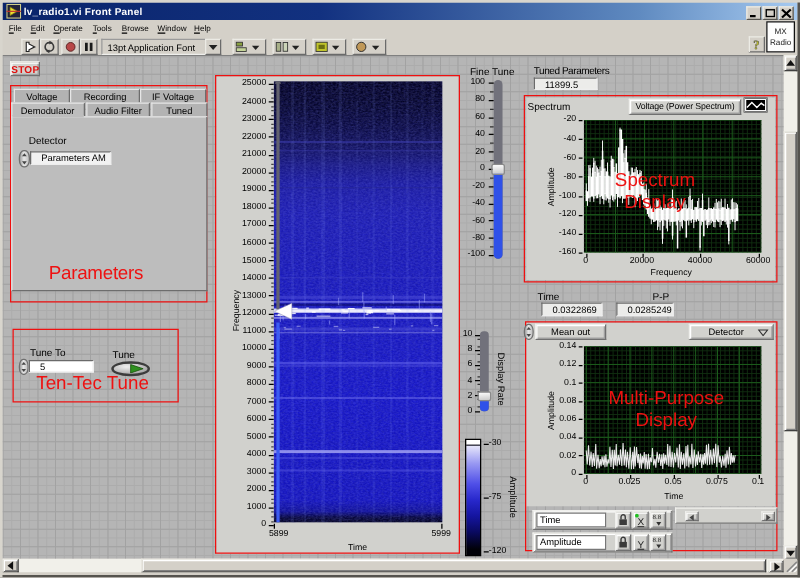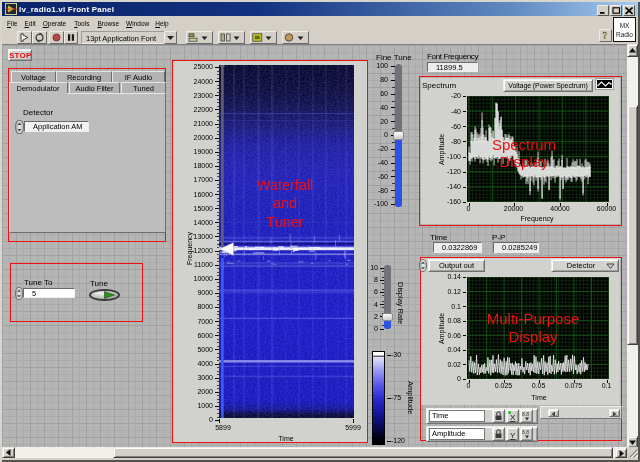--- a/index.html
+++ b/index.html
@@ -425,7 +425,7 @@
 <div class="abs" style="left:392.5px;top:18.5px;width:7.5px;height:143px;background:#71717b;border-radius:3.5px"></div>
 <div class="abs" style="left:392.5px;top:90px;width:7.5px;height:71.5px;background:#2f51e8;border-radius:0 0 3.5px 3.5px"></div>
 <div class="abs" style="left:390.5px;top:86px;width:11.5px;height:8.5px;background:linear-gradient(175deg,#fdfdfd,#c9c9c9);border:1px solid #8a8a8a;border-radius:2px"></div>
-<div class="lbl" style="left:425px;top:7px;letter-spacing:-0.35px">Font Frequency</div>
+<div class="lbl" style="left:425px;top:7px;letter-spacing:-0.35px">Tuned Parameters</div>
 <div class="abs vbox" style="left:425px;top:16.5px;width:51px;height:10px">11899.5</div>
 <div class="face" style="left:419px;top:33px;width:199px;height:146px"></div>
 <div class="redbox" style="left:417px;top:31px;width:203px;height:150px"></div>

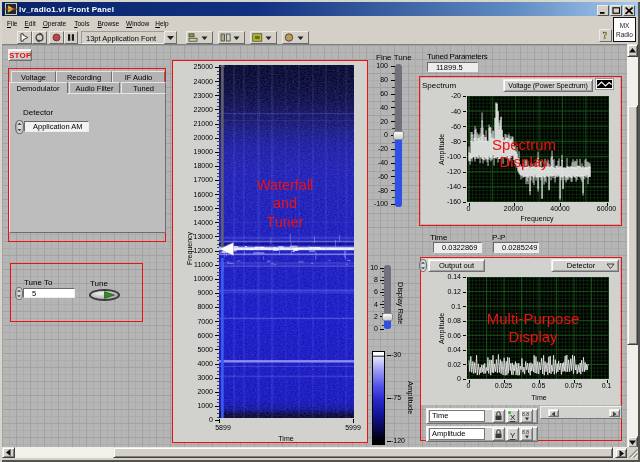--- a/index.html
+++ b/index.html
@@ -109,7 +109,7 @@
 <div class="redbox" style="left:6px;top:23px;width:158px;height:174px"></div>
 <div class="abs" style="left:9px;top:25.5px;width:45px;height:11px;background:#b3b3b3;border:1px solid;border-color:#e6e6e6 #6d6d6d #6d6d6d #e6e6e6;border-bottom:none;text-align:center;font-size:7.5px;line-height:11px">Voltage</div>
 <div class="abs" style="left:54px;top:25.5px;width:56px;height:11px;background:#b3b3b3;border:1px solid;border-color:#e6e6e6 #6d6d6d #6d6d6d #e6e6e6;border-bottom:none;text-align:center;font-size:7.5px;line-height:11px">Recording</div>
-<div class="abs" style="left:110px;top:25.5px;width:53px;height:11px;background:#b3b3b3;border:1px solid;border-color:#e6e6e6 #6d6d6d #6d6d6d #e6e6e6;border-bottom:none;text-align:center;font-size:7.5px;line-height:11px">IF Audio</div>
+<div class="abs" style="left:110px;top:25.5px;width:53px;height:11px;background:#b3b3b3;border:1px solid;border-color:#e6e6e6 #6d6d6d #6d6d6d #e6e6e6;border-bottom:none;text-align:center;font-size:7.5px;line-height:11px">IF Voltage</div>
 <div class="abs" style="left:6.5px;top:36.5px;width:59px;height:11.5px;background:#bdbdbd;border:1px solid;border-color:#e6e6e6 #6d6d6d #6d6d6d #e6e6e6;border-bottom:none;text-align:center;font-size:7.5px;line-height:11px">Demodulator</div>
 <div class="abs" style="left:67px;top:36.5px;width:51px;height:11.5px;background:#b3b3b3;border:1px solid;border-color:#e6e6e6 #6d6d6d #6d6d6d #e6e6e6;border-bottom:none;text-align:center;font-size:7.5px;line-height:11px">Audio Filter</div>
 <div class="abs" style="left:119px;top:36.5px;width:45px;height:11.5px;background:#b3b3b3;border:1px solid;border-color:#e6e6e6 #6d6d6d #6d6d6d #e6e6e6;border-bottom:none;text-align:center;font-size:7.5px;line-height:11px">Tuned</div>

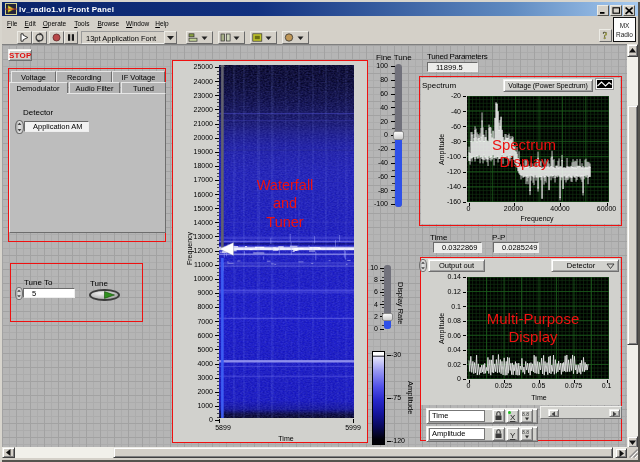--- a/index.html
+++ b/index.html
@@ -120,7 +120,7 @@
         <path d="M3.5,1.5 L5.4,4 L1.6,4 Z" fill="#444"></path>
         <path d="M3.5,10.5 L5.4,8 L1.6,8 Z" fill="#444"></path>
       </svg></div>
-<div class="abs vbox" style="left:22px;top:76px;width:65px;height:11px;background:#f2f2f2">Application AM</div>
+<div class="abs vbox" style="left:22px;top:76px;width:65px;height:11px;background:#f2f2f2">Parameters AM</div>
 <div class="redbox" style="left:8px;top:218px;width:133px;height:59px"></div>
 <div class="lbl" style="left:22px;top:233px">Tune To</div>
 <div class="spin" style="left:13px;top:242px;width:8px;height:13px"><svg width="6" height="11">

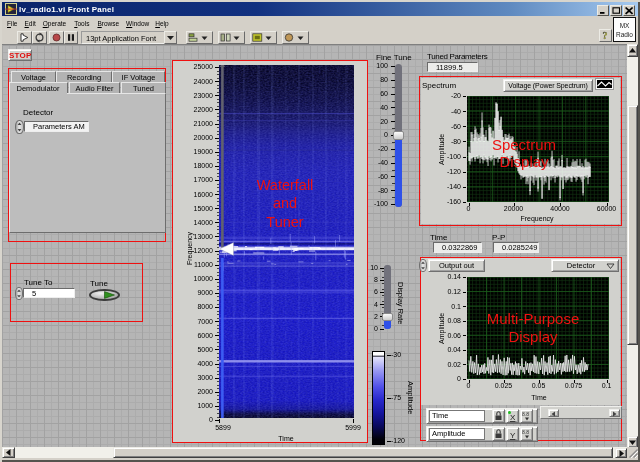--- a/index.html
+++ b/index.html
@@ -388,7 +388,6 @@
 <div class="axis" style="left:210px;top:379px;width:22px;text-align:center">5899</div>
 <div class="axis" style="left:340px;top:379px;width:22px;text-align:center">5999</div>
 <div class="axis" style="left:272px;top:390px;width:24px;text-align:center">Time</div>
-<div class="redtxt" style="left:283px;top:130.5px;font-size:14.5px;line-height:18.6px;text-align:center;transform:translateX(-50%)">Waterfall<br>and<br>Tuner</div>
 <div class="lbl" style="left:374px;top:7.5px">Fine Tune</div>
 <div class="axis" style="left:360px;top:17.4px;width:26px;text-align:right">100</div>
 <div class="tick" style="left:388.5px;top:21.0px;width:4px;height:1px"></div>

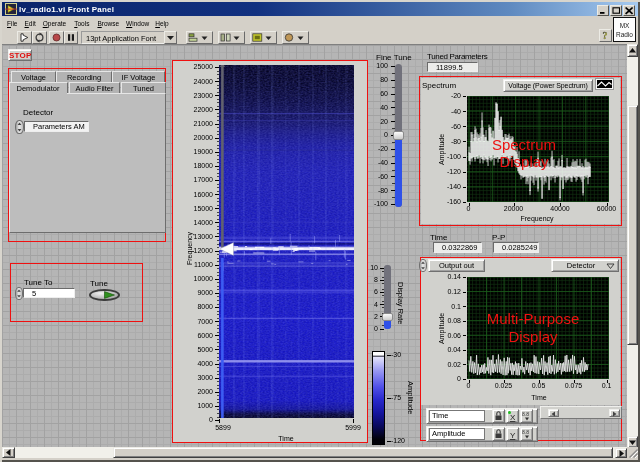--- a/index.html
+++ b/index.html
@@ -121,6 +121,7 @@
         <path d="M3.5,10.5 L5.4,8 L1.6,8 Z" fill="#444"></path>
       </svg></div>
 <div class="abs vbox" style="left:22px;top:76px;width:65px;height:11px;background:#f2f2f2">Parameters AM</div>
+<div class="redtxt" style="left:37px;top:164.5px;font-size:15px;letter-spacing:-0.2px">Parameters</div>
 <div class="redbox" style="left:8px;top:218px;width:133px;height:59px"></div>
 <div class="lbl" style="left:22px;top:233px">Tune To</div>
 <div class="spin" style="left:13px;top:242px;width:8px;height:13px"><svg width="6" height="11">

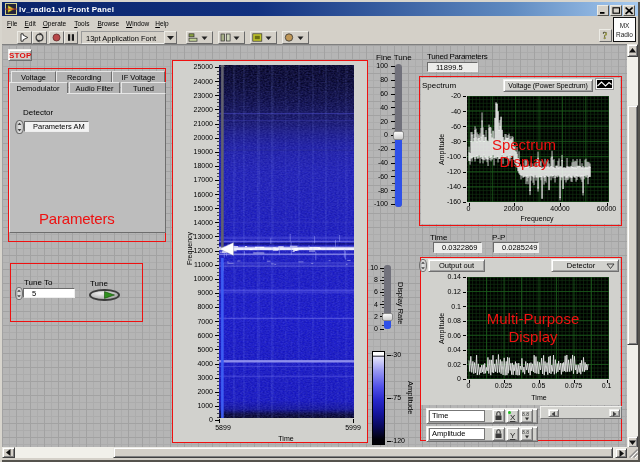--- a/index.html
+++ b/index.html
@@ -800,7 +800,7 @@
 <div class="redtxt" style="left:522px;top:91px;font-size:15px;line-height:17px;text-align:center;transform:translateX(-50%)">Spectrum<br>Display</div>
 <div class="lbl" style="left:428px;top:188px">Time</div>
 <div class="abs vbox" style="left:431px;top:197px;width:49px;height:11px">0.0322869</div>
-<div class="lbl" style="left:490px;top:188px">P-P</div>
+<div class="lbl" style="left:520px;top:188px">P-P</div>
 <div class="abs vbox" style="left:491px;top:197px;width:46px;height:11px">0.0285249</div>
 <div class="axis" style="left:360px;top:218.9px;width:16px;text-align:right">10</div>
 <div class="tick" style="left:378px;top:222.5px;width:4px;height:1px"></div>

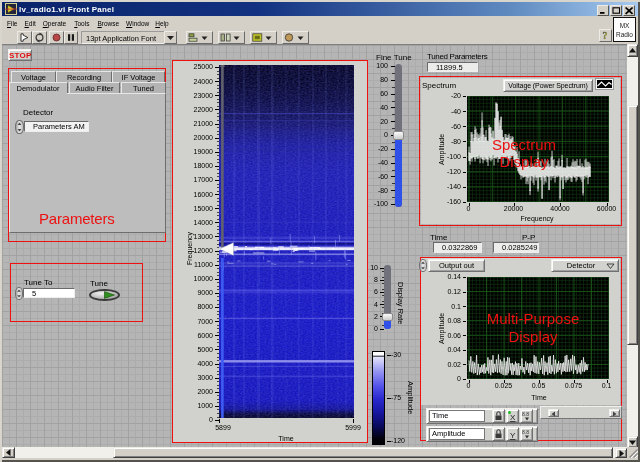--- a/index.html
+++ b/index.html
@@ -842,7 +842,7 @@
         <path d="M3,1.5 L4.8,3.8 L1.2,3.8 Z" fill="#444"></path>
         <path d="M3,9.5 L4.8,7.2 L1.2,7.2 Z" fill="#444"></path>
       </svg></div>
-<div class="raised abs" style="left:426px;top:214px;width:57px;height:13px;font-size:7.5px;line-height:12px;text-align:center">Output out</div>
+<div class="raised abs" style="left:426px;top:214px;width:57px;height:13px;font-size:7.5px;line-height:12px;text-align:center">Mean out</div>
 <div class="raised abs" style="left:549px;top:214px;width:68px;height:13px;font-size:7.5px;line-height:12px;text-align:center;padding-right:8px">Detector</div>
 <svg class="abs" style="left:604px;top:218px" width="9" height="6">
       <path d="M1,1 L8,1 L4.5,5.5 Z" fill="none" stroke="#333" stroke-width="0.9"></path>

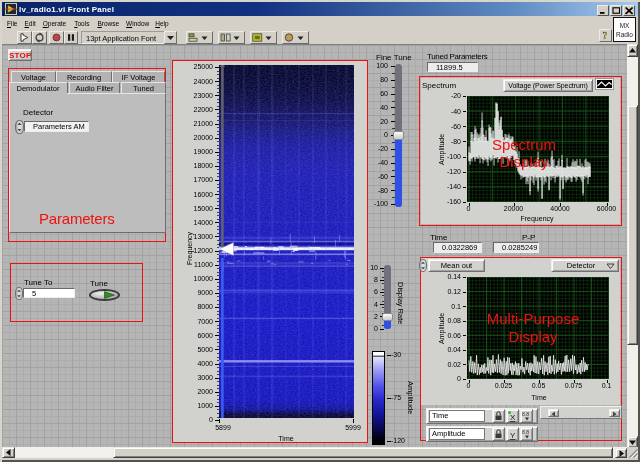--- a/index.html
+++ b/index.html
@@ -134,6 +134,7 @@
 <svg class="abs" style="left:101px;top:246px" width="13" height="8">
       <path d="M1.5,0.6 L11.5,4 L1.5,7.4 Z" fill="#2f8f1f" stroke="#114a05" stroke-width="0.6"></path>
     </svg>
+<div class="redtxt" style="left:27px;top:252.5px;font-size:15px">Ten-Tec Tune</div>
 <div class="face" style="left:171px;top:15.5px;width:194px;height:382px"></div>
 <div class="redbox" style="left:170px;top:14.5px;width:196px;height:383.5px"></div>
 <div class="axis" style="left:161px;top:18.4px;width:50px;text-align:right">25000</div>

